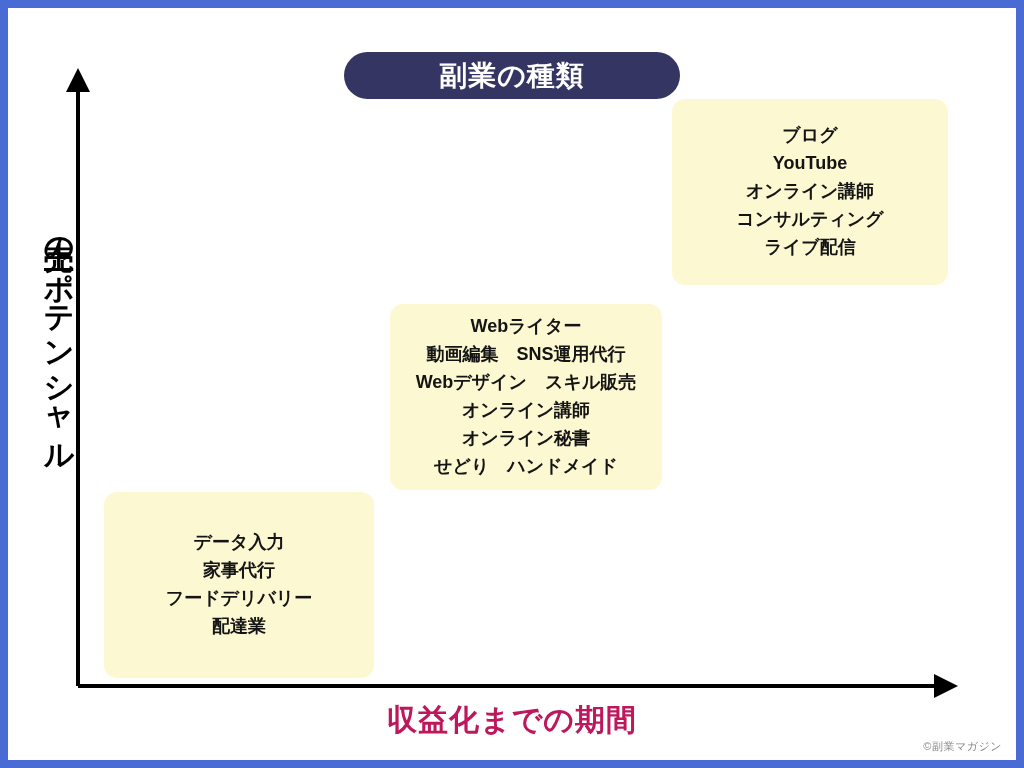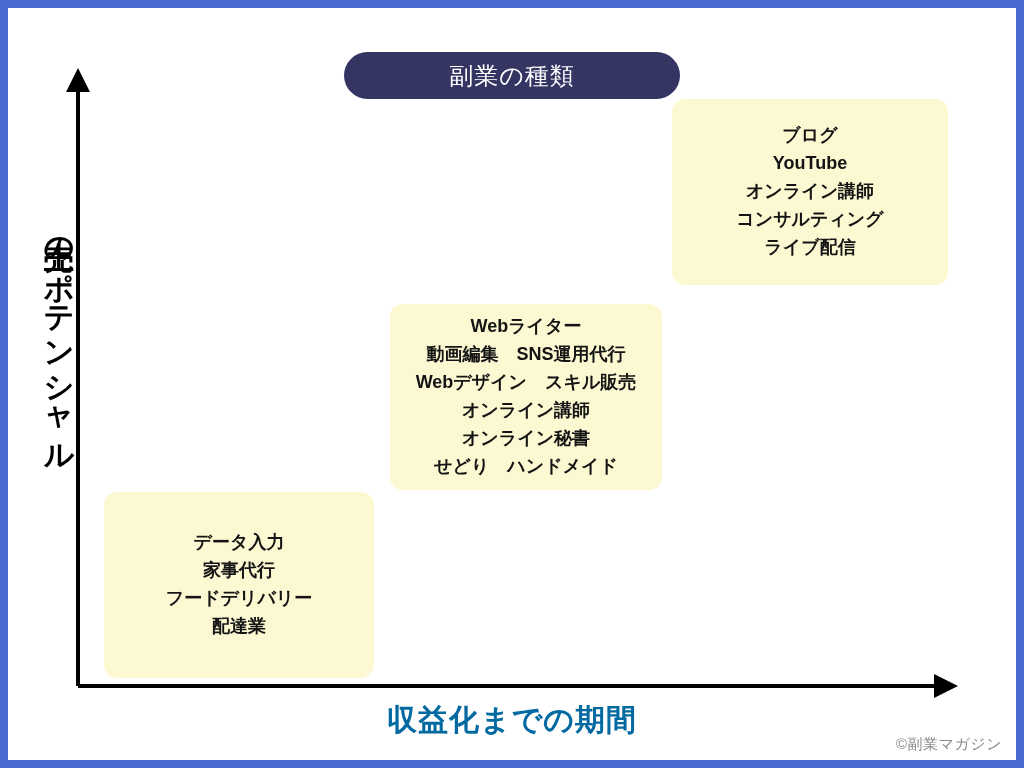--- a/index.html
+++ b/index.html
@@ -47,8 +47,8 @@
   }
   #title-banner .title-text {
     color: #ffffff;
-    font-size: 24px;
-    font-weight: normal;
+    font-size: 28px;
+    font-weight: bold;
     letter-spacing: 1px;
     line-height: 1;
   }

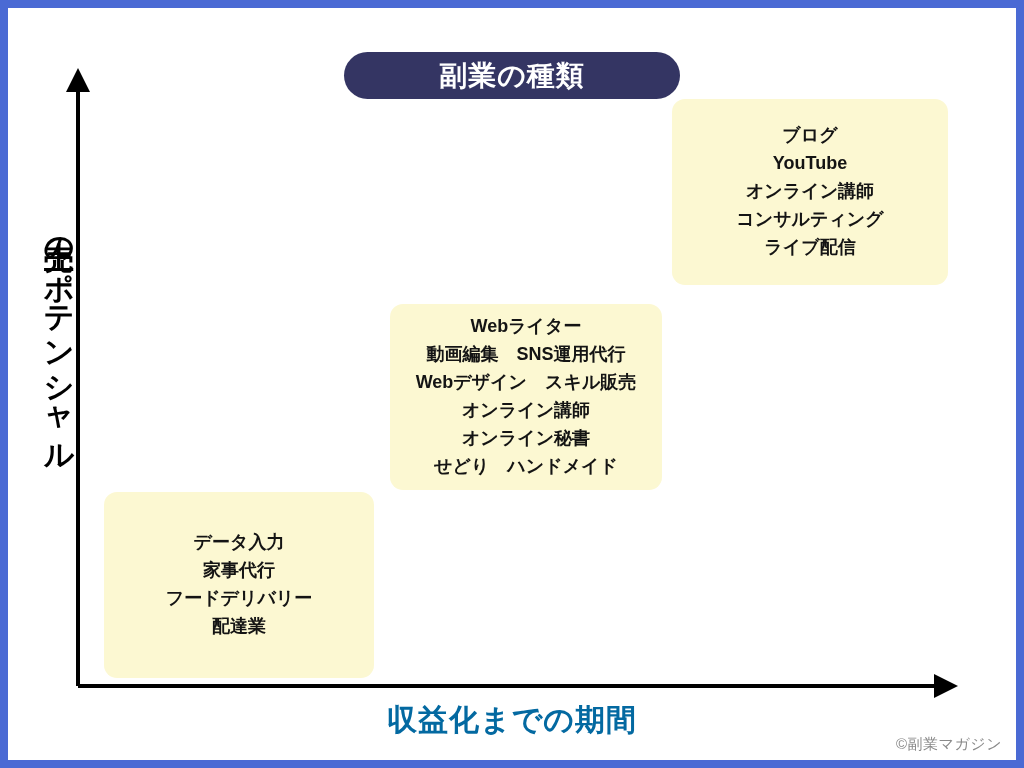--- a/index.html
+++ b/index.html
@@ -87,7 +87,7 @@
     text-align: center;
     font-size: 30px;
     font-weight: bold;
-    color: #0369a1;
+    color: #be185d;
     letter-spacing: 1px;
   }
 

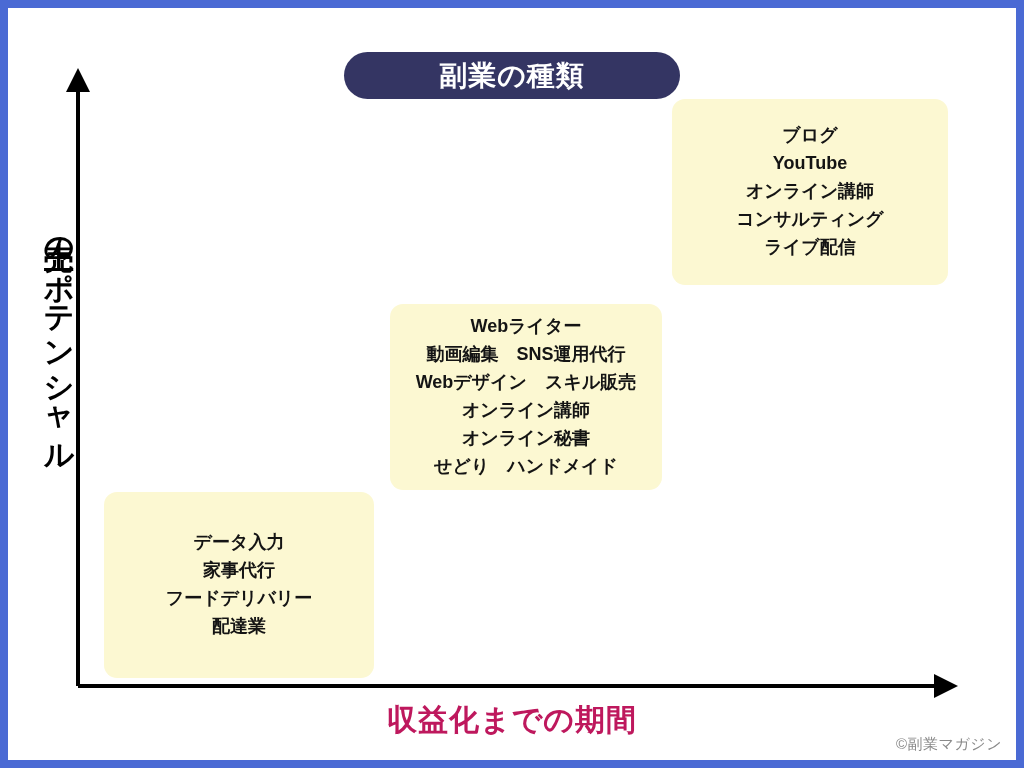--- a/index.html
+++ b/index.html
@@ -136,7 +136,7 @@
     position: absolute;
     right: 14px;
     bottom: 6px;
-    font-size: 15px;
+    font-size: 11px;
     color: #8a8a8a;
     letter-spacing: 0.5px;
   }

